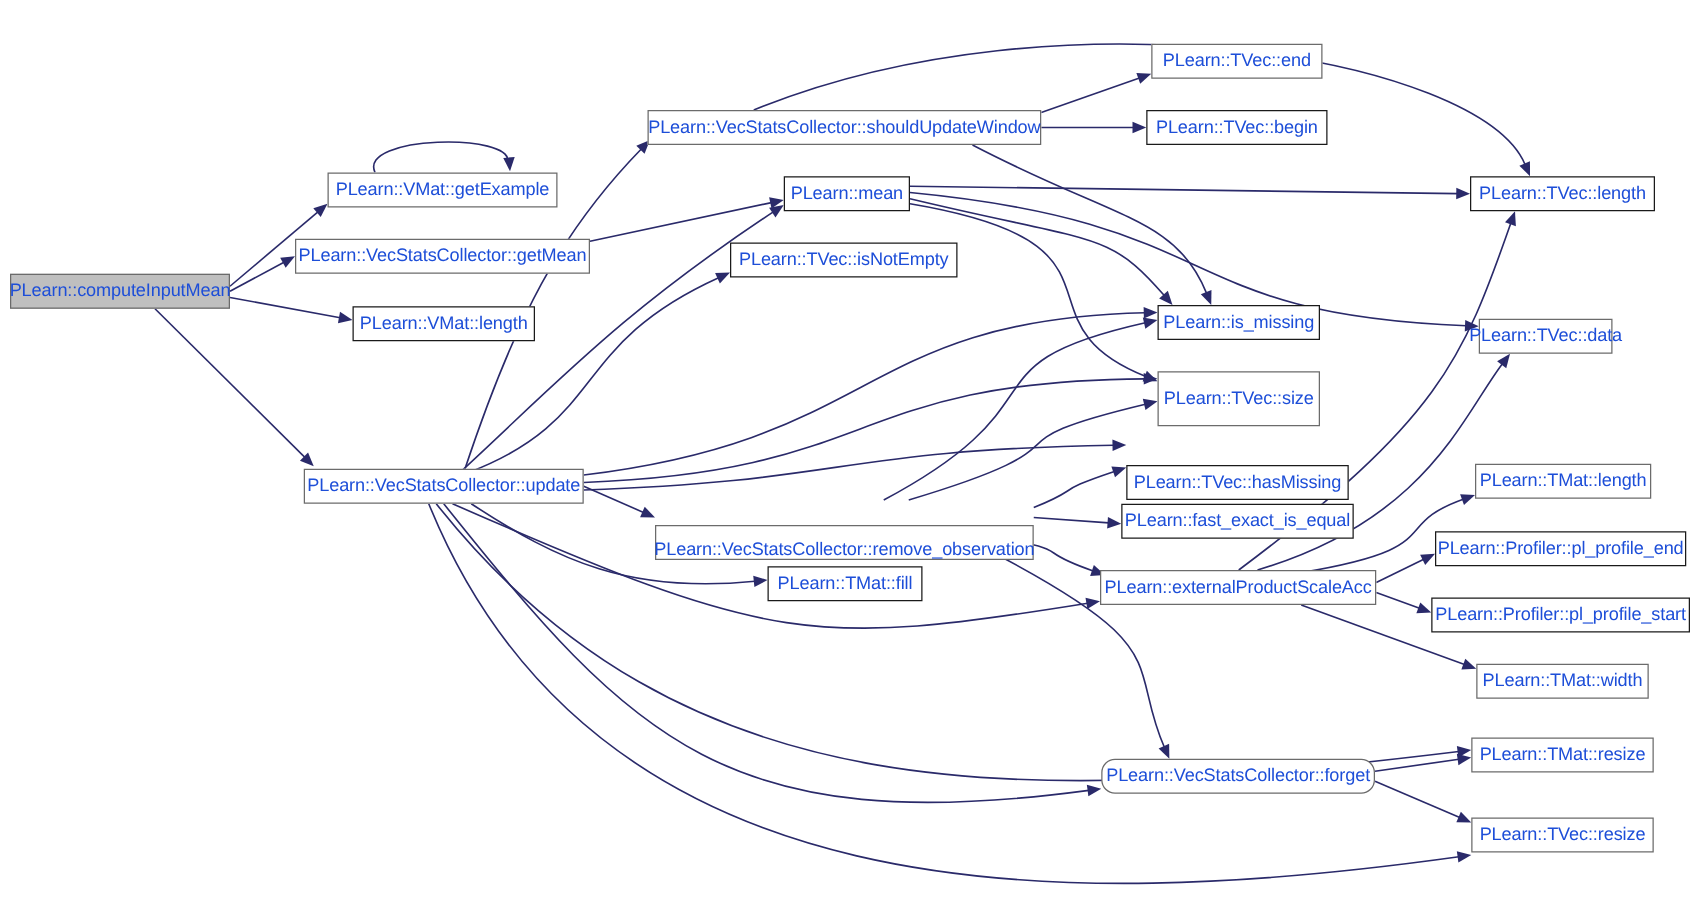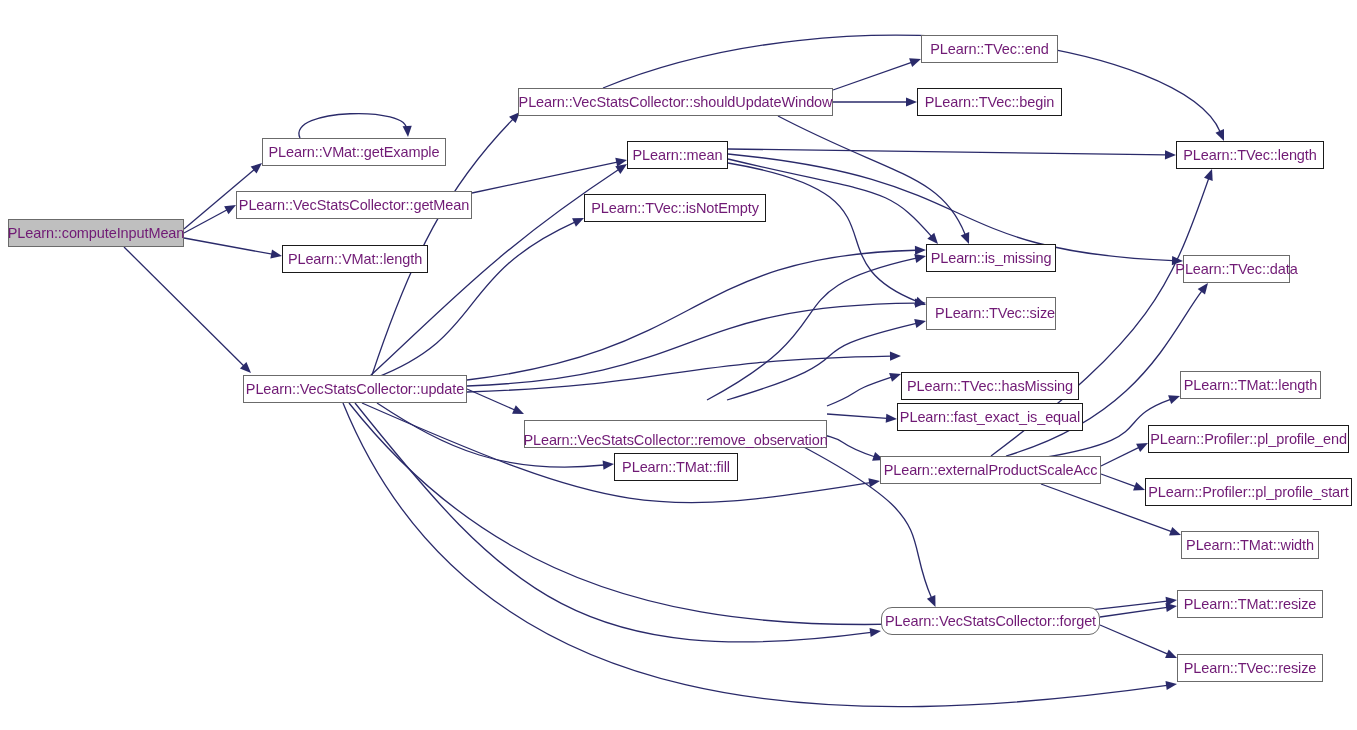--- a/index.html
+++ b/index.html
@@ -10,7 +10,7 @@
   .arrowhead{fill:#2a2a6a;stroke:none;}
   .node-box{position:absolute;box-sizing:border-box;background:#ffffff;border:1.4px solid #6b6b6b;
             display:flex;align-items:center;justify-content:center;white-space:nowrap;
-            font-size:14.5px;color:#701a75;letter-spacing:-0.1px;line-height:1;}
+            font-size:14.5px;color:#1d4ed8;letter-spacing:-0.1px;line-height:1;}
   .node-box.thin{border:1.2px solid #1a1a1a;}
   .node-box.highlight{background:#bfbfbf;border:1.4px solid #6b6b6b;}
   .node-label{pointer-events:none;}

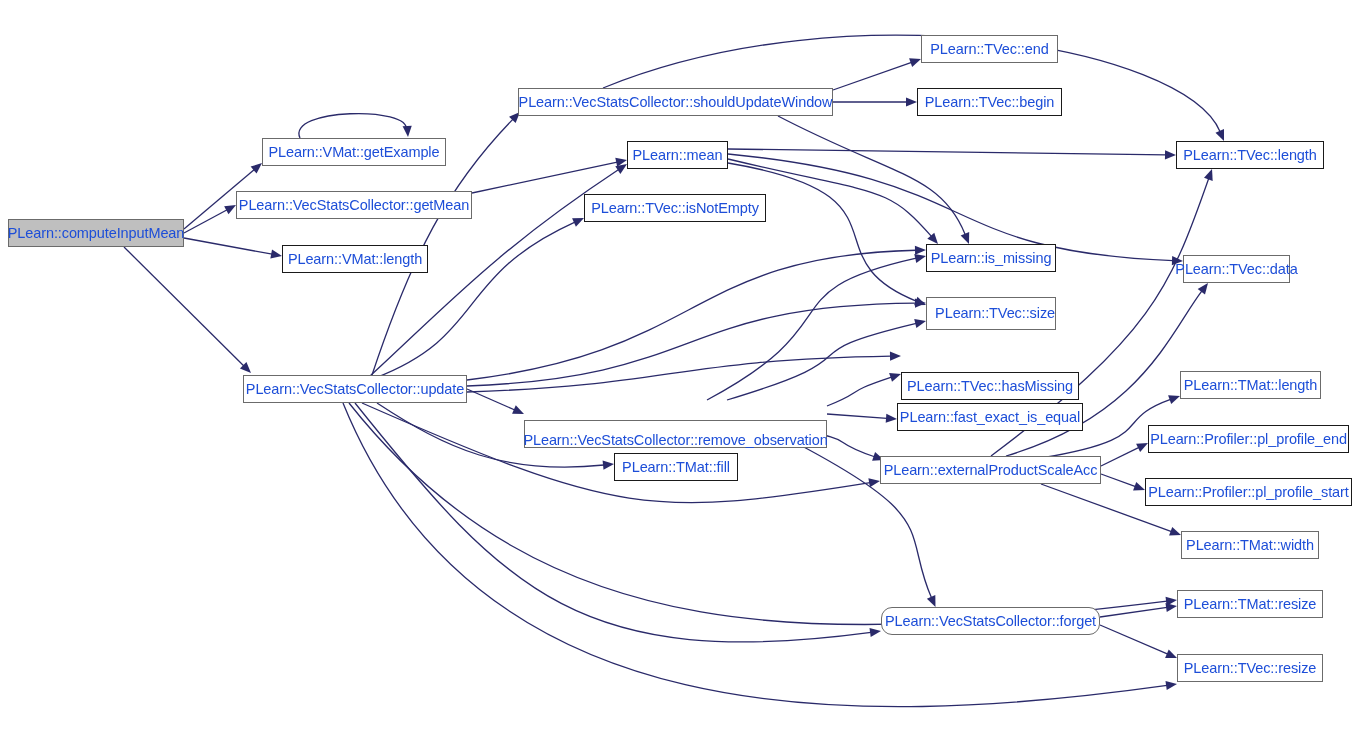--- a/index.html
+++ b/index.html
@@ -144,7 +144,7 @@
       <div class="node-box thin" style="left: 926px; top: 244px; width: 130px; height: 28px;">
         <span class="node-label">PLearn::is_missing</span>
       </div>
-      <div class="node-box" style="left: 926px; top: 297px; width: 130px; height: 33px; justify-content: flex-end;">
+      <div class="node-box" style="left: 926px; top: 297px; width: 130px; height: 44px;">
         <span class="node-label">PLearn::TVec::size</span>
       </div>
       <div class="node-box thin" style="left: 901px; top: 350px; width: 178px; height: 28px; margin-top: 22px;">

